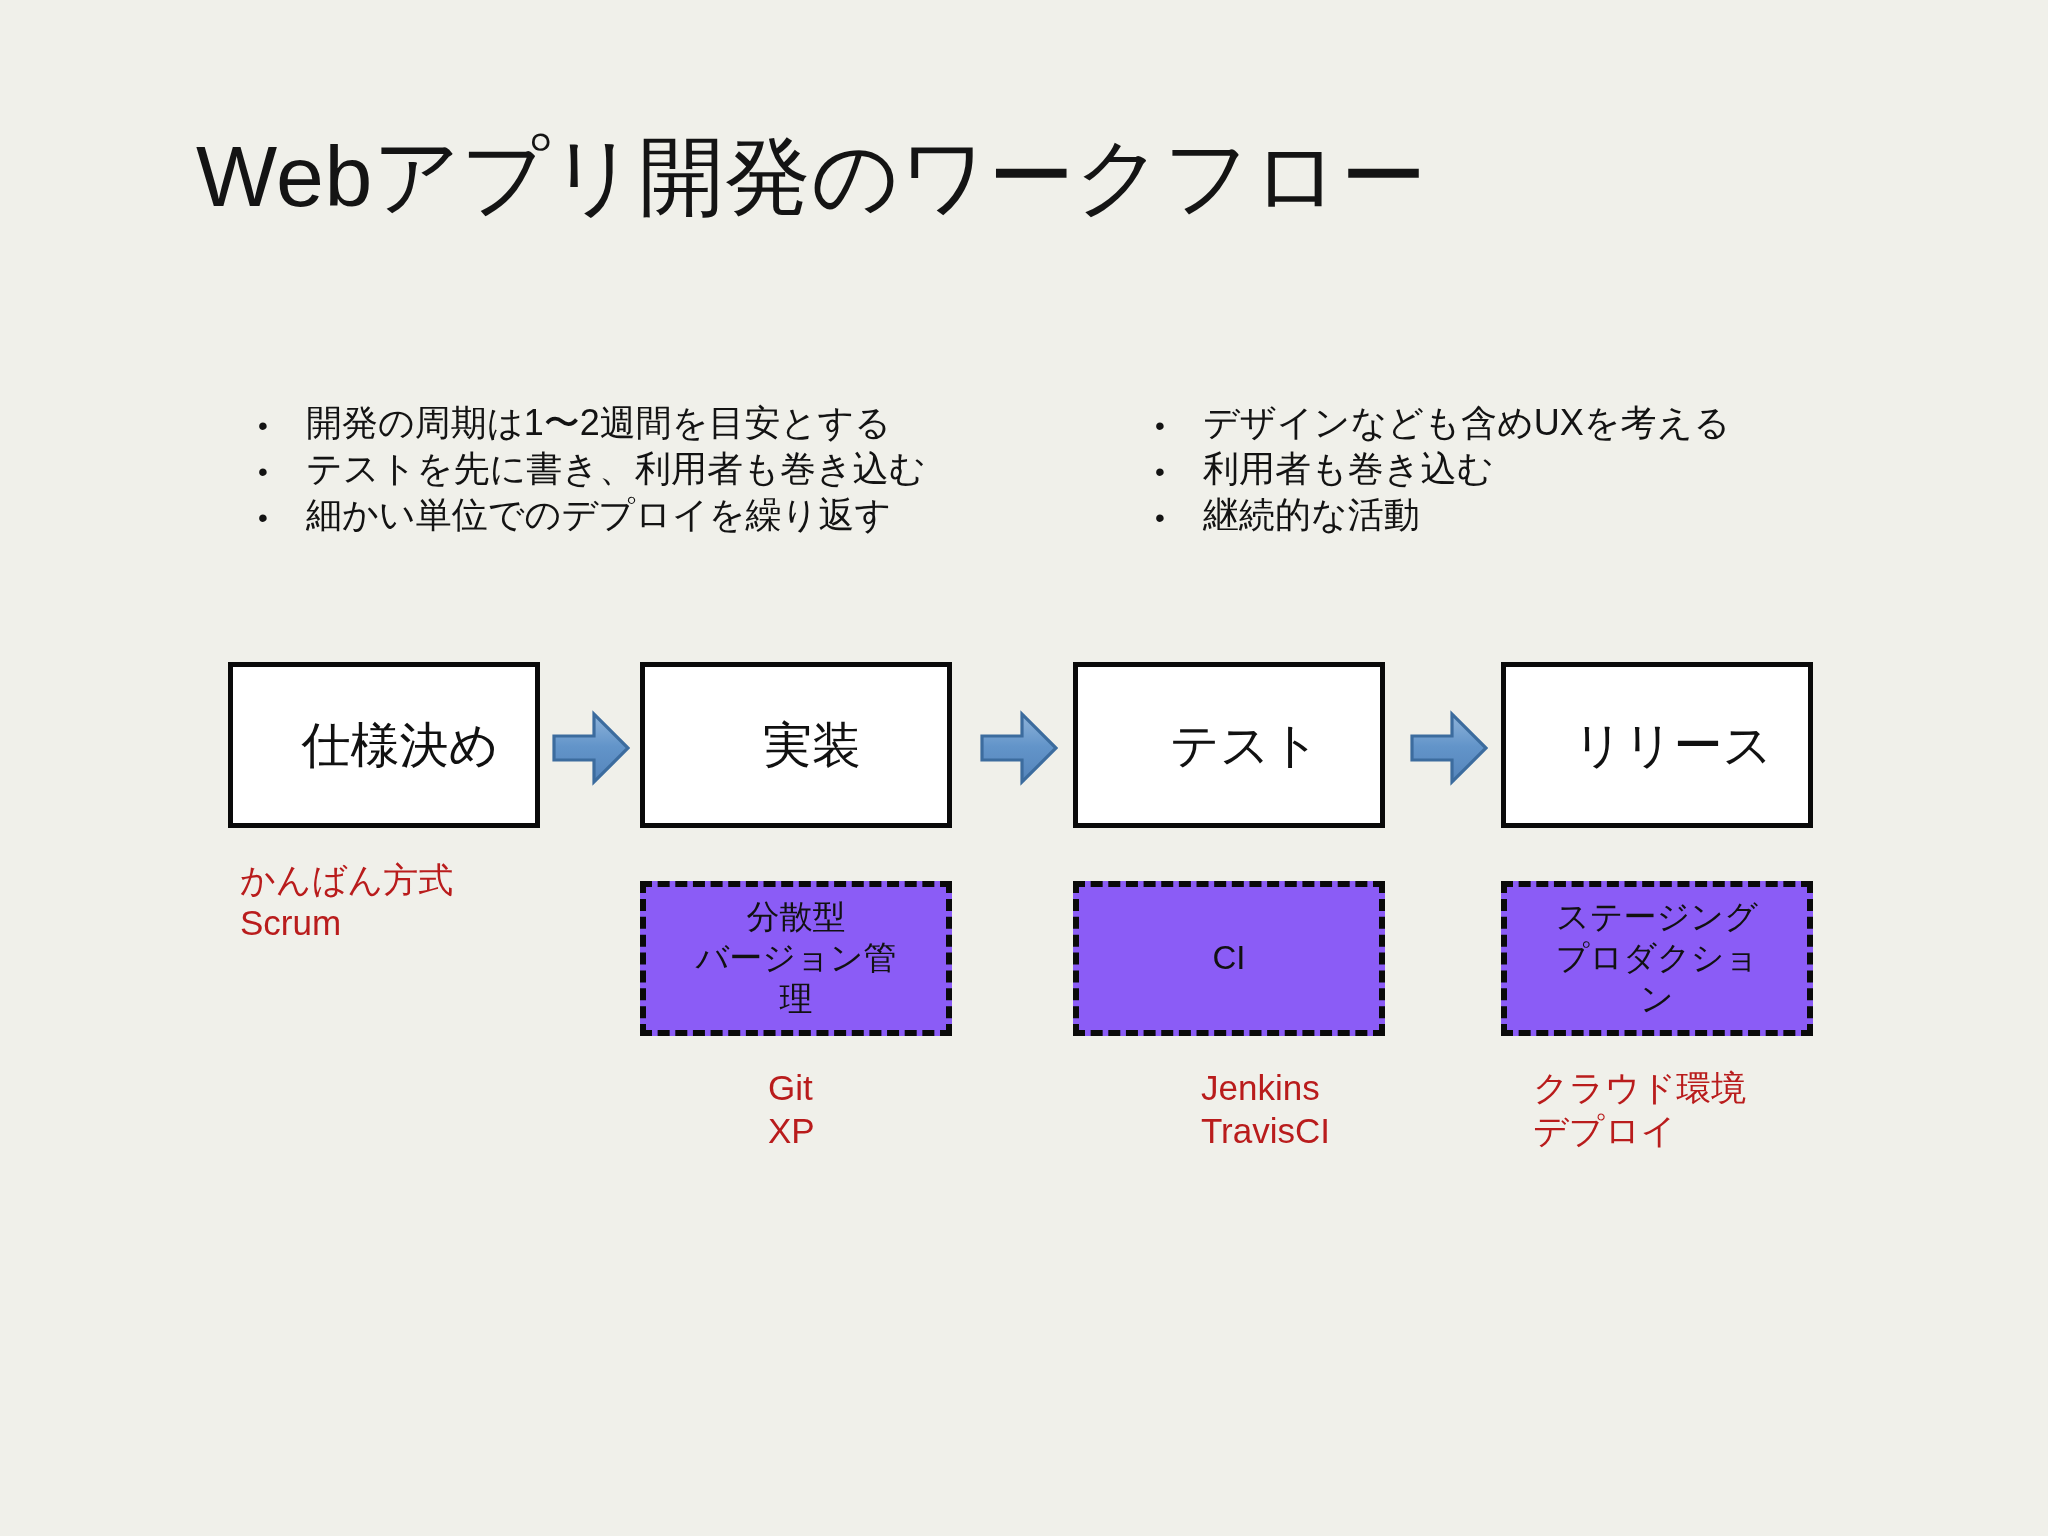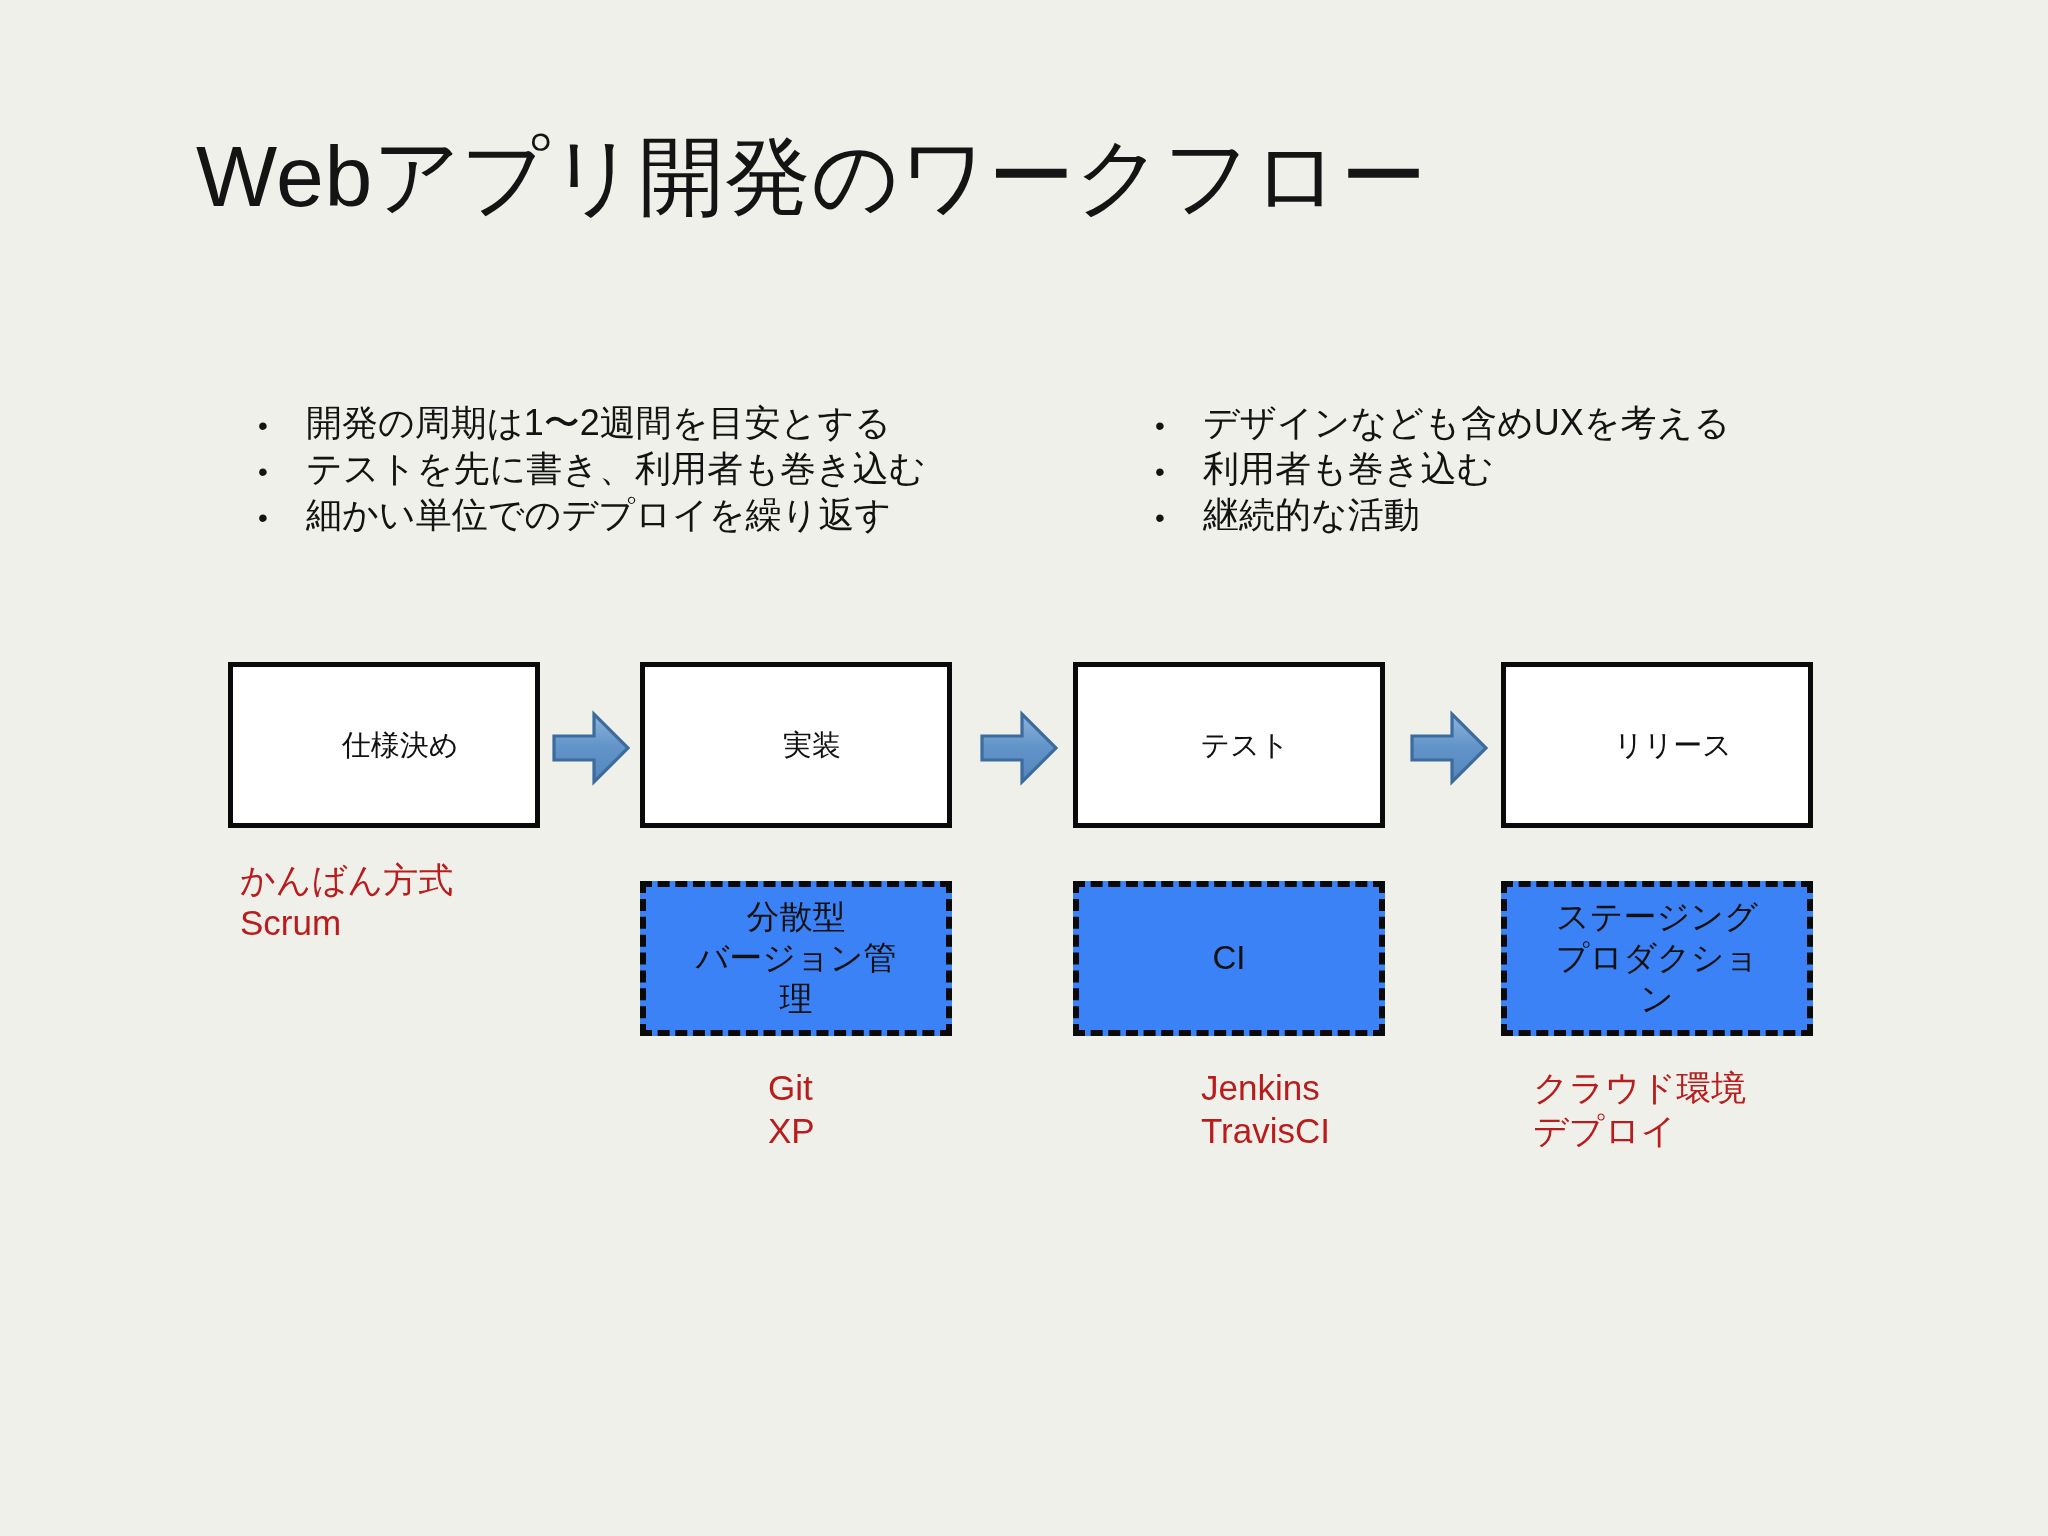--- a/index.html
+++ b/index.html
@@ -96,7 +96,7 @@
     text-align: center;
   }
   .stage-box-label {
-    font-size: 29px;
+    font-size: 49px;
     line-height: 1.2;
     color: #111111;
     font-weight: 400;

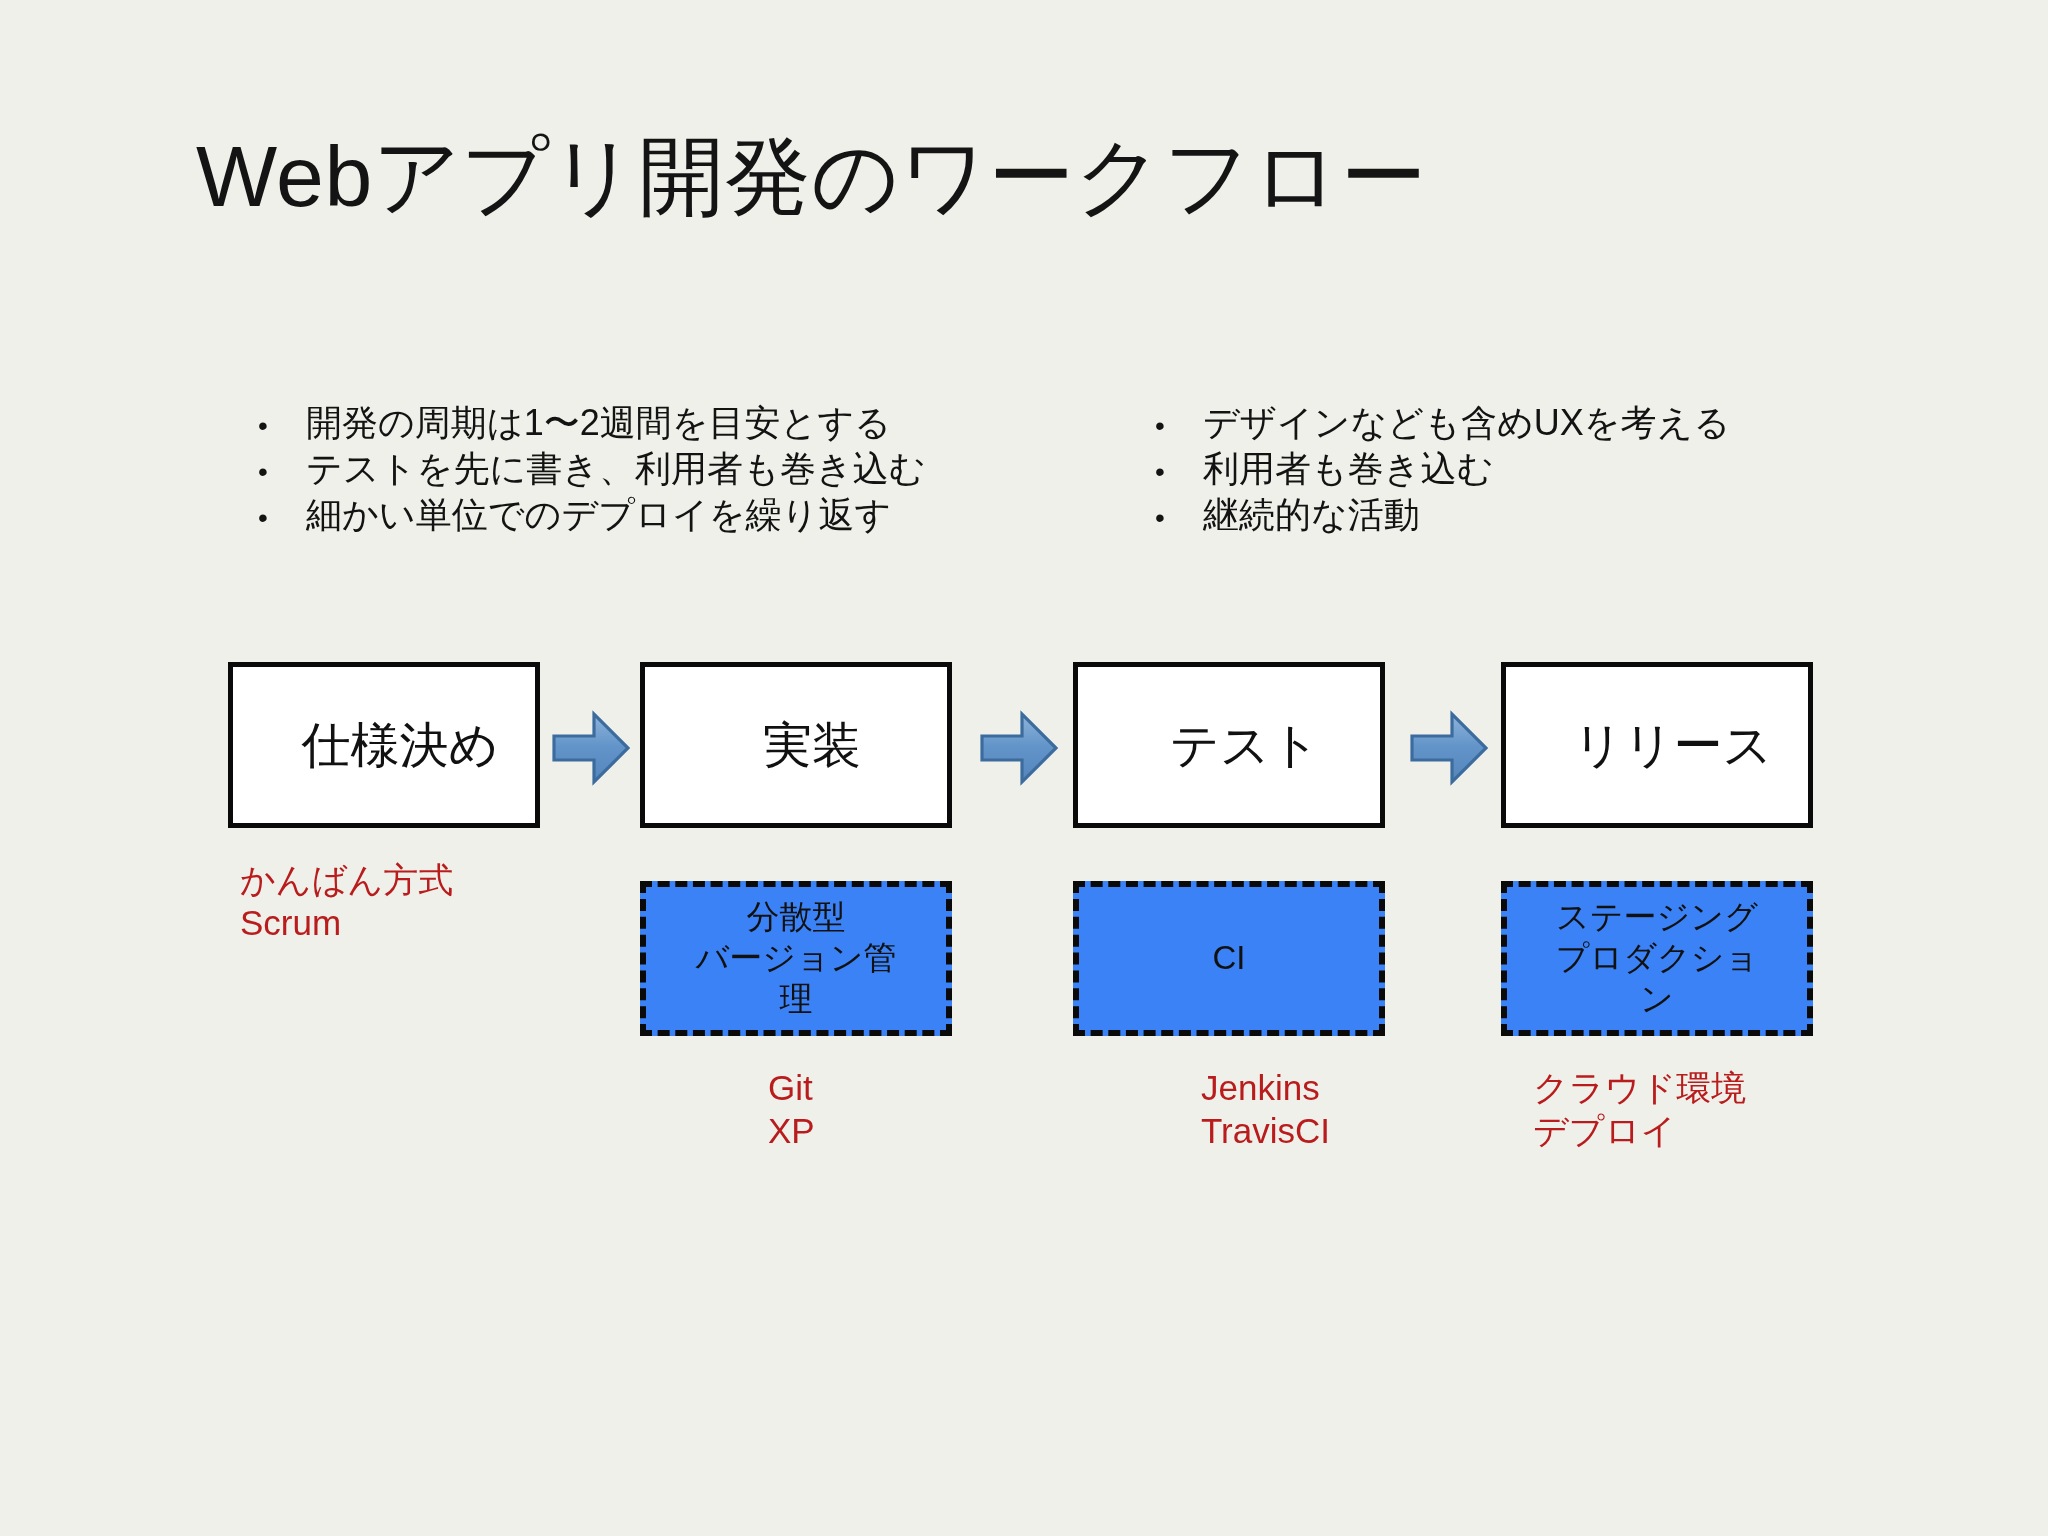--- a/index.html
+++ b/index.html
@@ -109,7 +109,7 @@
     margin-top: 53px;
     width: 312px;
     height: 155px;
-    background: #3b82f6;
+    background: #8b5cf6;
     border: 6px dashed #0a0a0a;
     display: flex;
     align-items: center;

